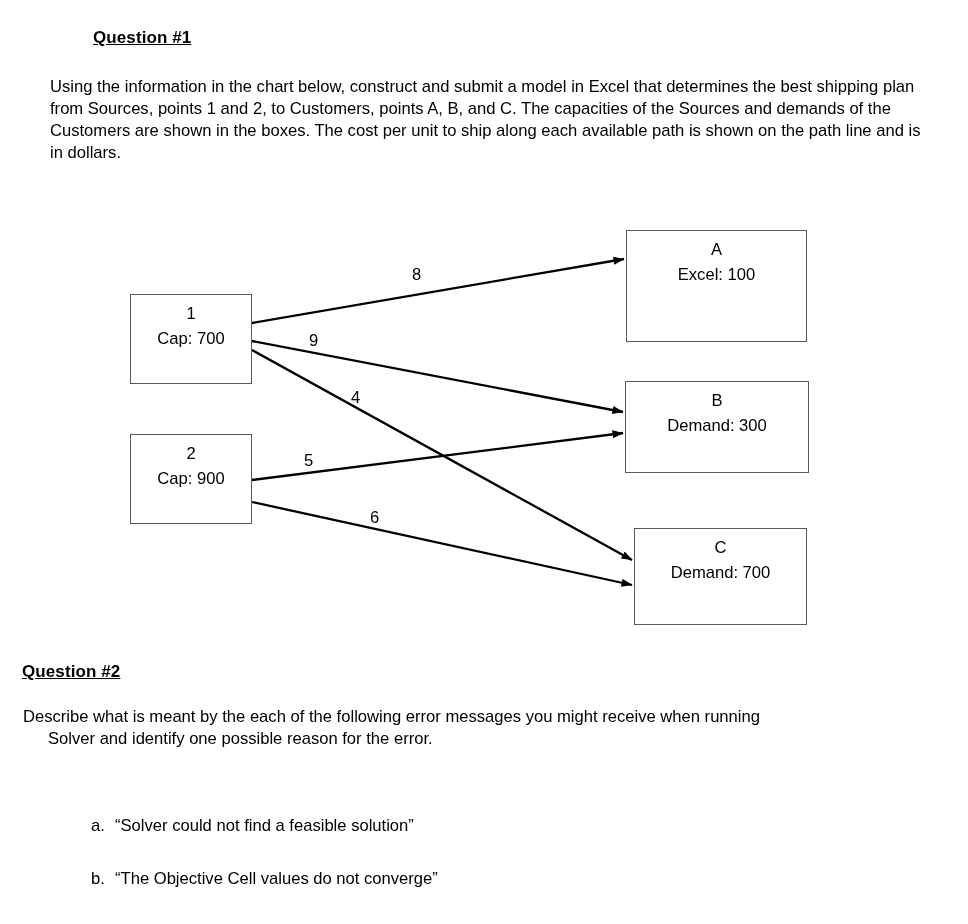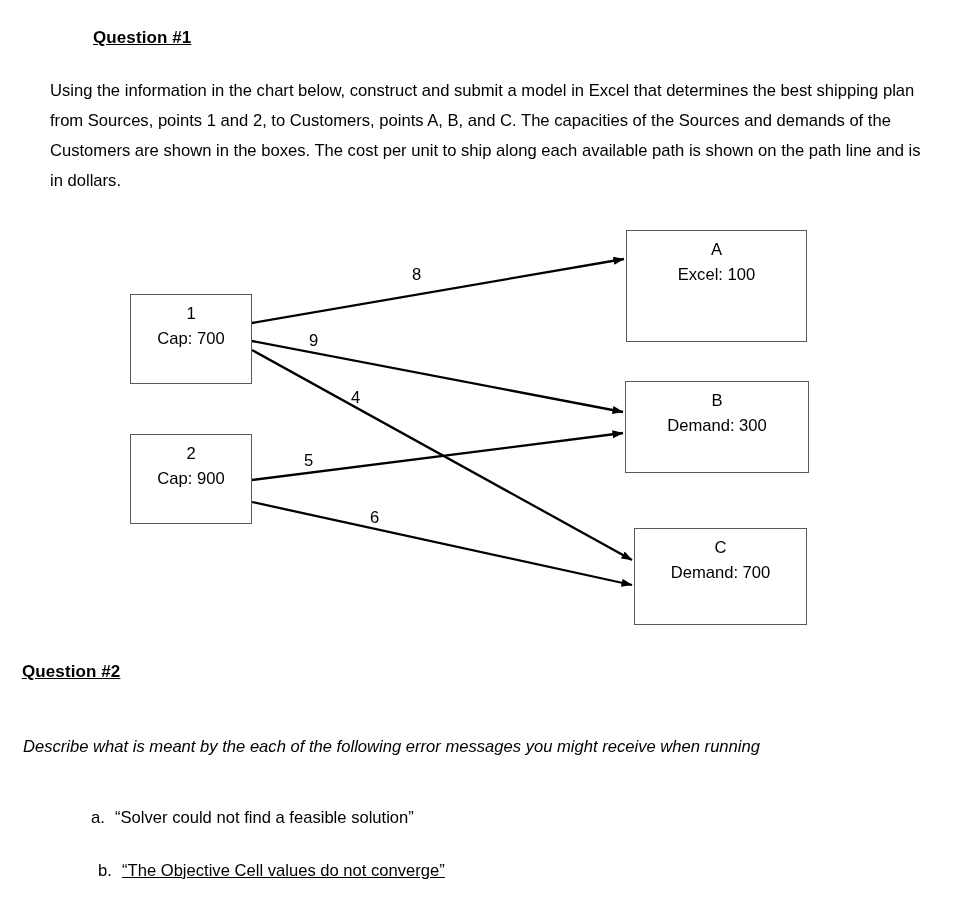--- a/index.html
+++ b/index.html
@@ -28,7 +28,7 @@
   .para {
     position: absolute;
     font-size: 16.6px;
-    line-height: 30px;
+    line-height: 22px;
     color: #000;
   }
 

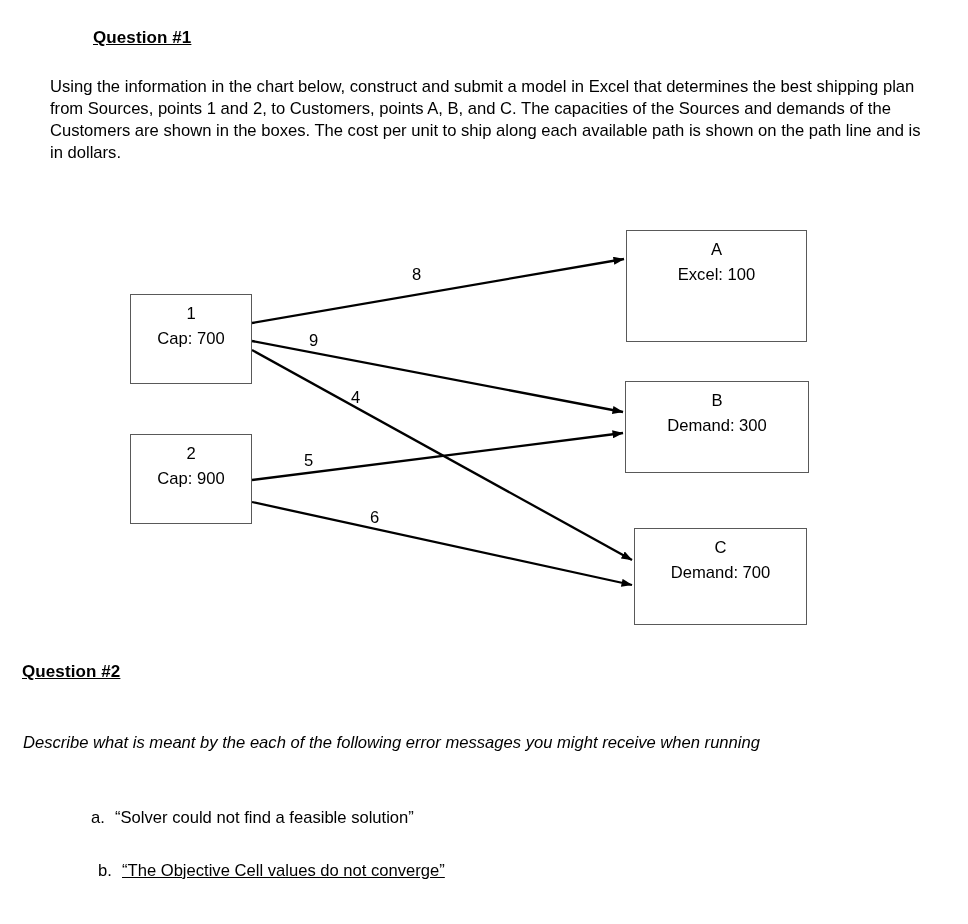--- a/index.html
+++ b/index.html
@@ -36,7 +36,7 @@
   #q1-body   { left: 50px; top: 76px; width: 872px; }
 
   #q2-heading { left: 22px; top: 662px; text-align: center; }
-  #q2-body   { left: 23px; top: 732px; width: 910px; font-style: italic; }
+  #q2-body   { left: 23px; top: 706px; width: 910px; }
   #q2-body .cont { display: block; padding-left: 25px; }
 
   .list-item {

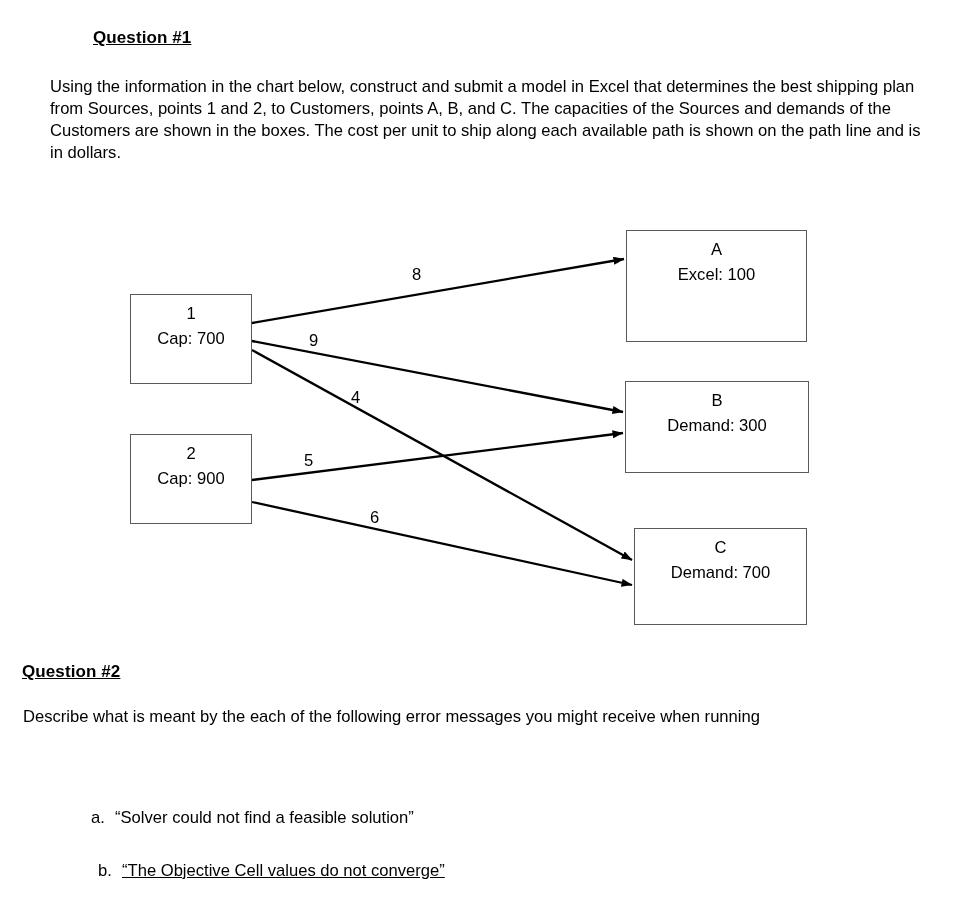--- a/index.html
+++ b/index.html
@@ -167,6 +167,7 @@
 
 <div class="para" id="q2-body">
   <span>Describe what is meant by the each of the following error messages you might receive when running</span>
+  <span class="cont">Solver and identify one possible reason for the error.</span>
 </div>
 
 <div class="list-item" id="item-a">

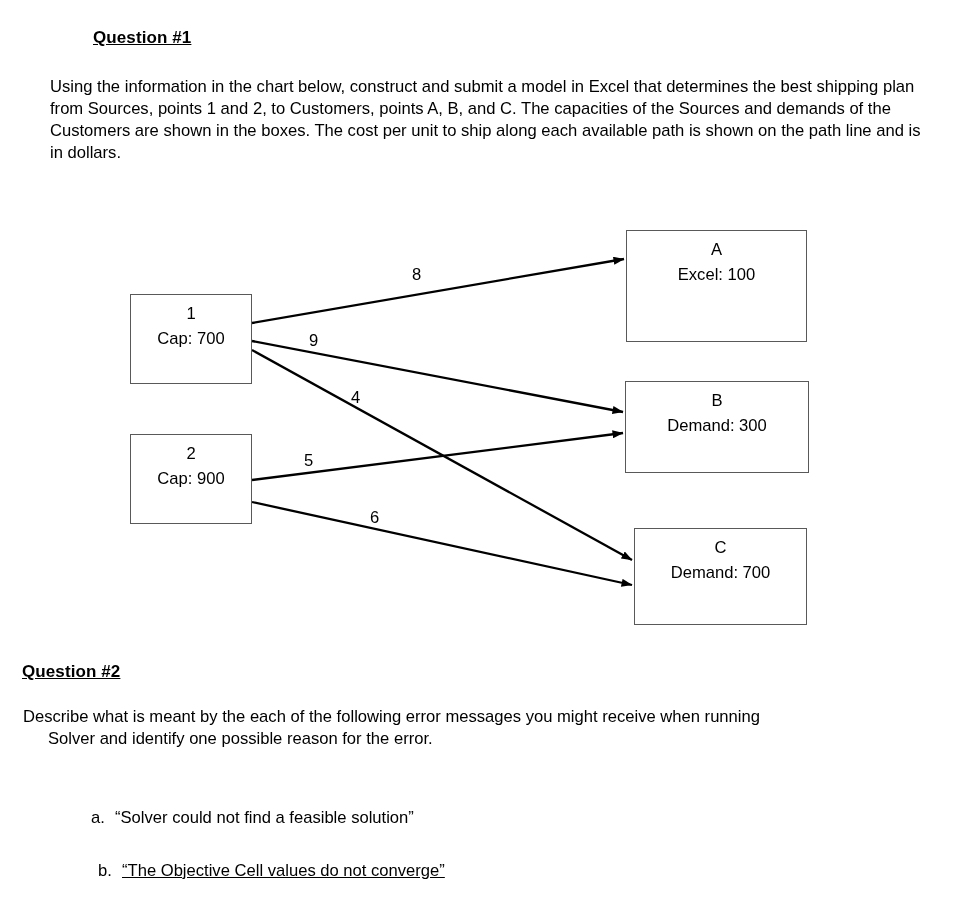--- a/index.html
+++ b/index.html
@@ -44,6 +44,7 @@
     font-size: 16.6px;
     line-height: 26px;
     white-space: nowrap;
+    margin-top: 8px;
   }
   .list-item .marker { display: inline-block; width: 24px; }
   #item-a { left: 91px; top: 805px; }

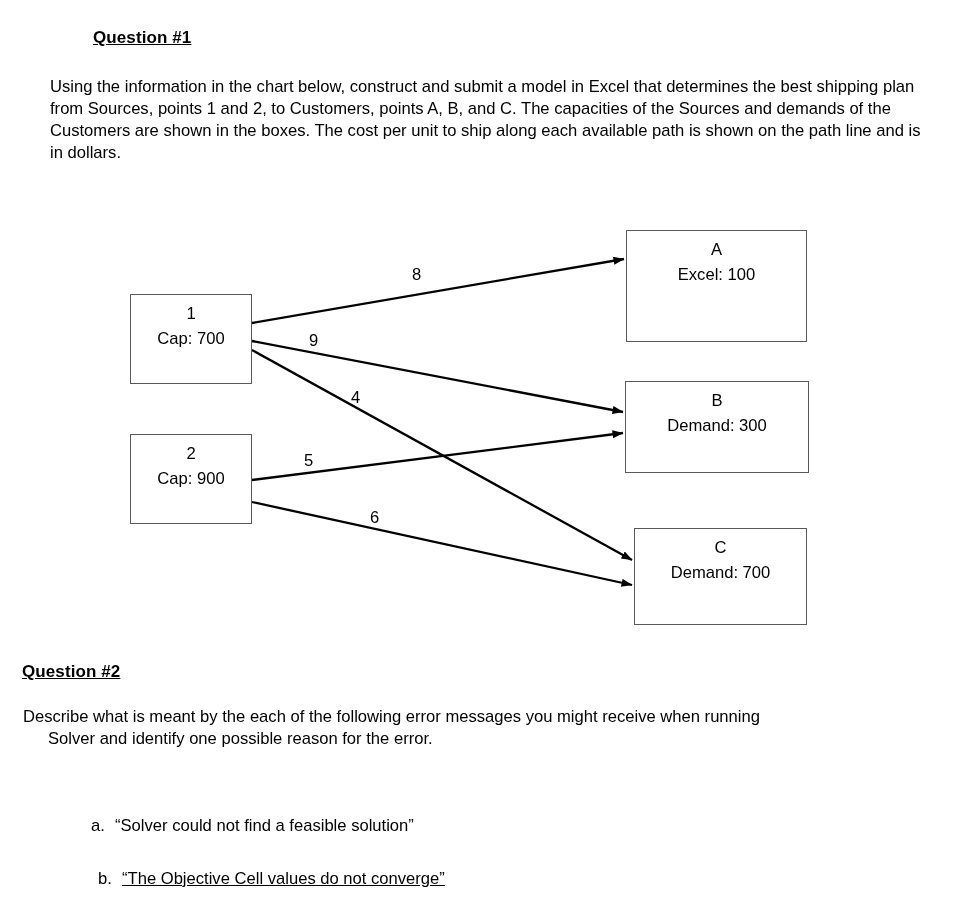--- a/index.html
+++ b/index.html
@@ -48,7 +48,7 @@
   }
   .list-item .marker { display: inline-block; width: 24px; }
   #item-a { left: 91px; top: 805px; }
-  #item-b { left: 98px; top: 858px; text-decoration: underline; }
+  #item-b { left: 91px; top: 858px; }
 
   
   #diagram {

